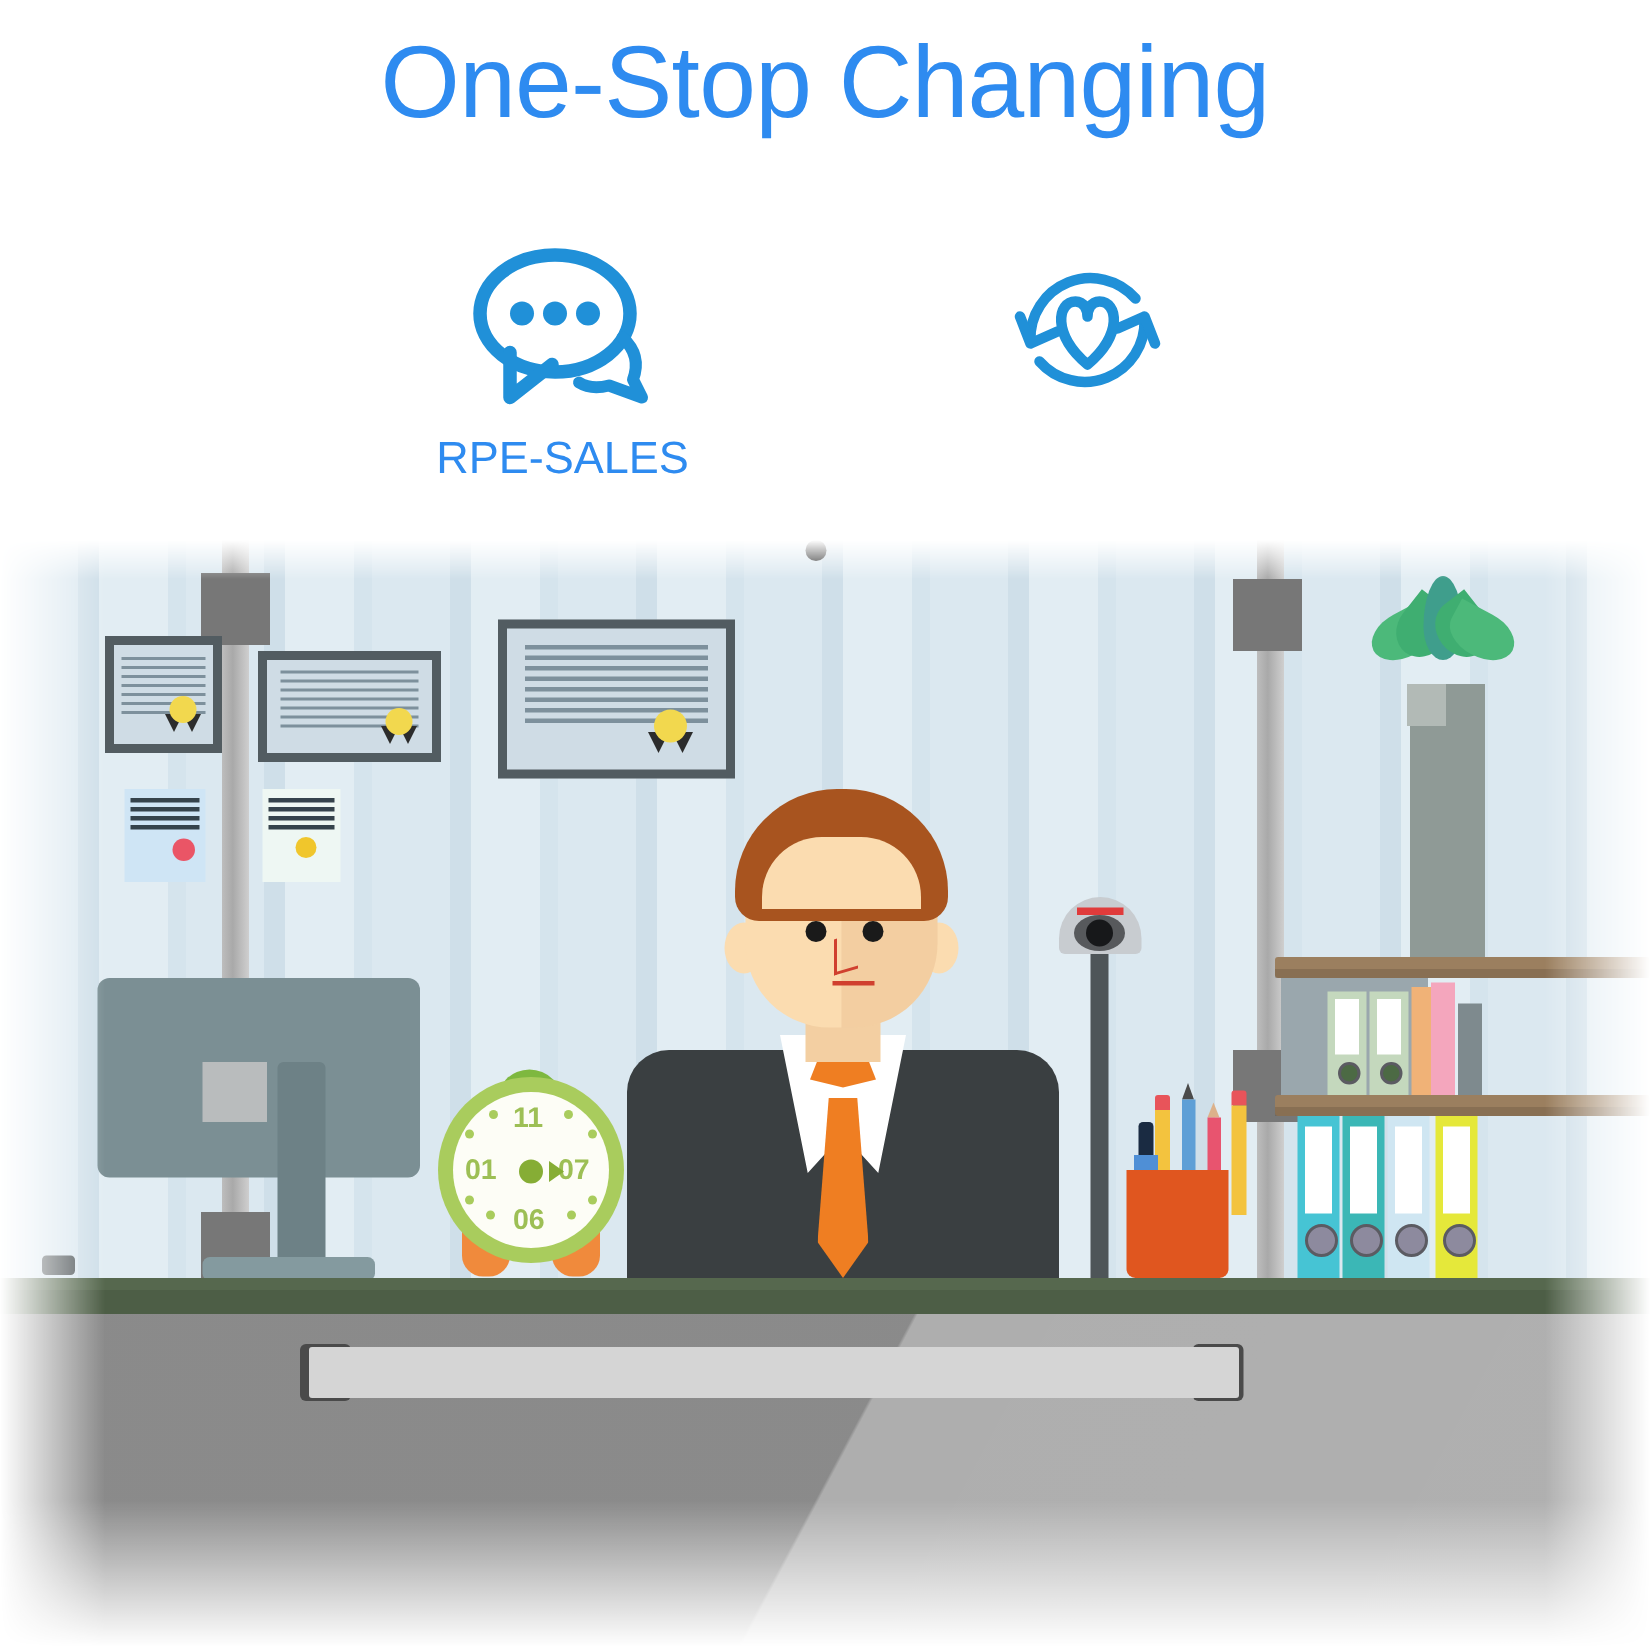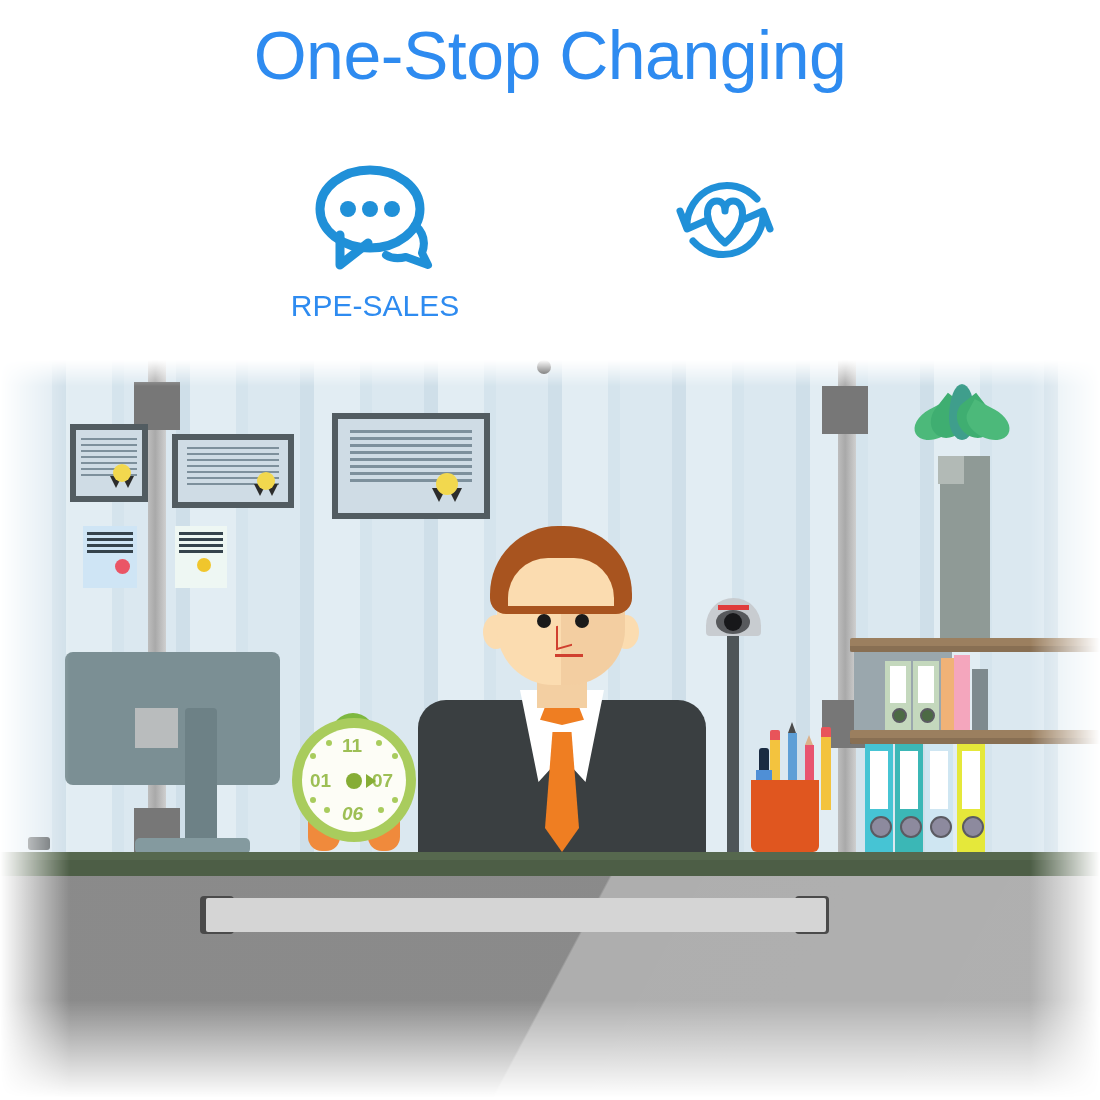--- a/index.html
+++ b/index.html
@@ -321,7 +321,7 @@
       <div class="clock-face" style="left:302px; top:368px; width:104px; height:104px;"></div>
       <div class="clk-num" style="left:342px; top:375px;">11</div>
       <div class="clk-num" style="left:372px; top:410px;">07</div>
-      <div class="clk-num" style="left:342px; top:443px;font-style:italic;">06</div>
+      <div class="clk-num" style="left:342px; top:443px;">06</div>
       <div class="clk-num" style="left:310px; top:410px;">01</div>
       <div class="clk-dot" style="left:326px; top:380px;"></div>
       <div class="clk-dot" style="left:376px; top:380px;"></div>

